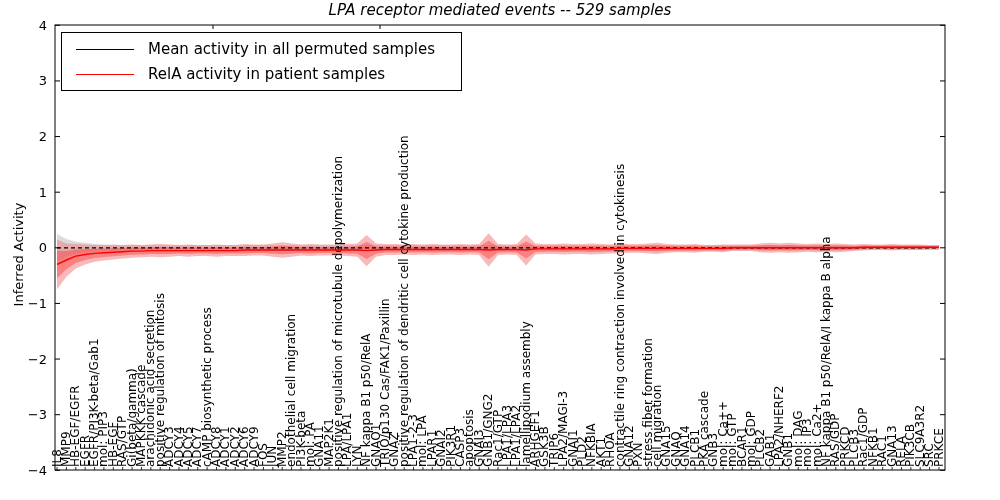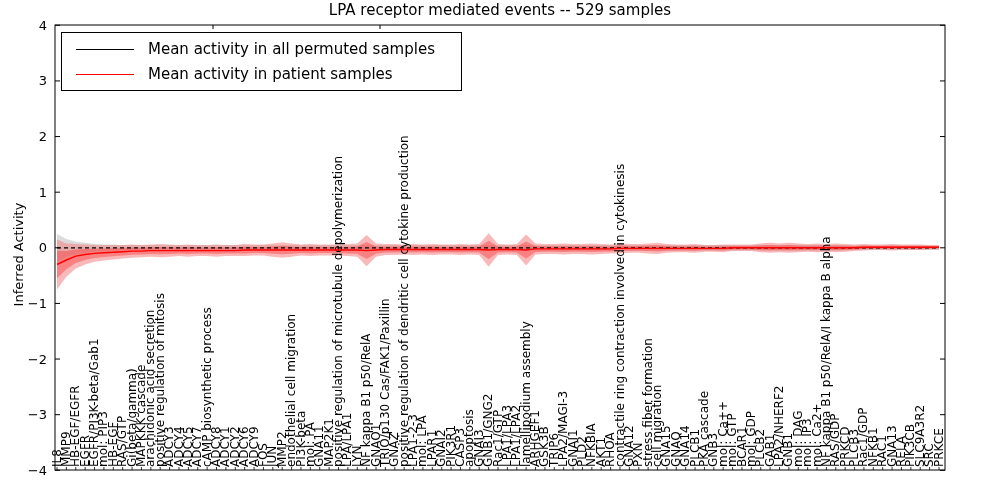--- a/index.html
+++ b/index.html
@@ -6,7 +6,7 @@
   #figure{position:relative;width:1000px;height:500px;background:#ffffff;
           font-family:"DejaVu Sans","Liberation Sans",sans-serif;overflow:hidden;}
   #title{position:absolute;top:1px;left:0;width:1000px;text-align:center;
-         font-size:15px;color:#000;}
+         font-size:15px;color:#000;font-style:italic;}
   #xlabel{position:absolute;top:479px;left:0;width:1000px;text-align:center;
           font-size:13px;color:#000;}
   #ylabel{position:absolute;top:247px;left:-62px;width:160px;text-align:center;

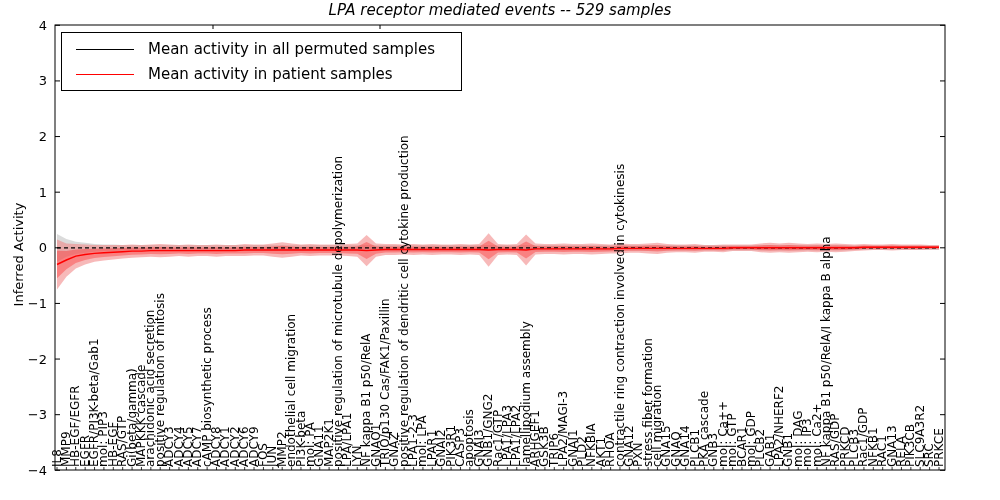--- a/index.html
+++ b/index.html
@@ -260,7 +260,7 @@
     </div>
     <div class="legend-row">
       <div class="legend-swatch" id="sw1" style="border-top-color: rgb(255, 0, 0);"></div>
-      <div class="legend-label">Mean activity in patient samples</div>
+      <div class="legend-label">RelA activity in patient samples</div>
     </div>
   </div>
 </div>

